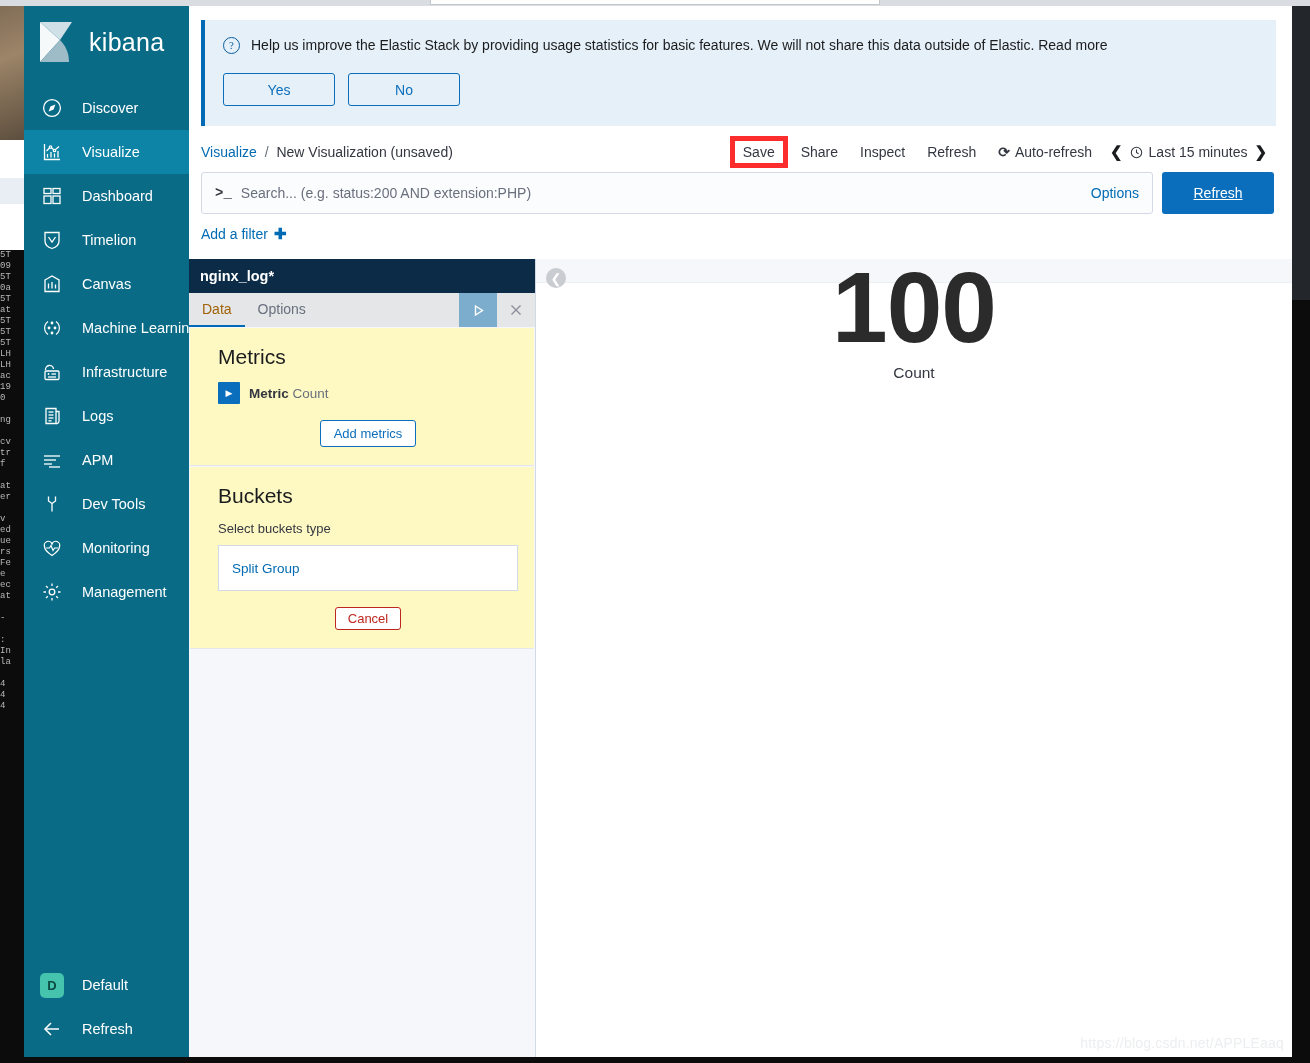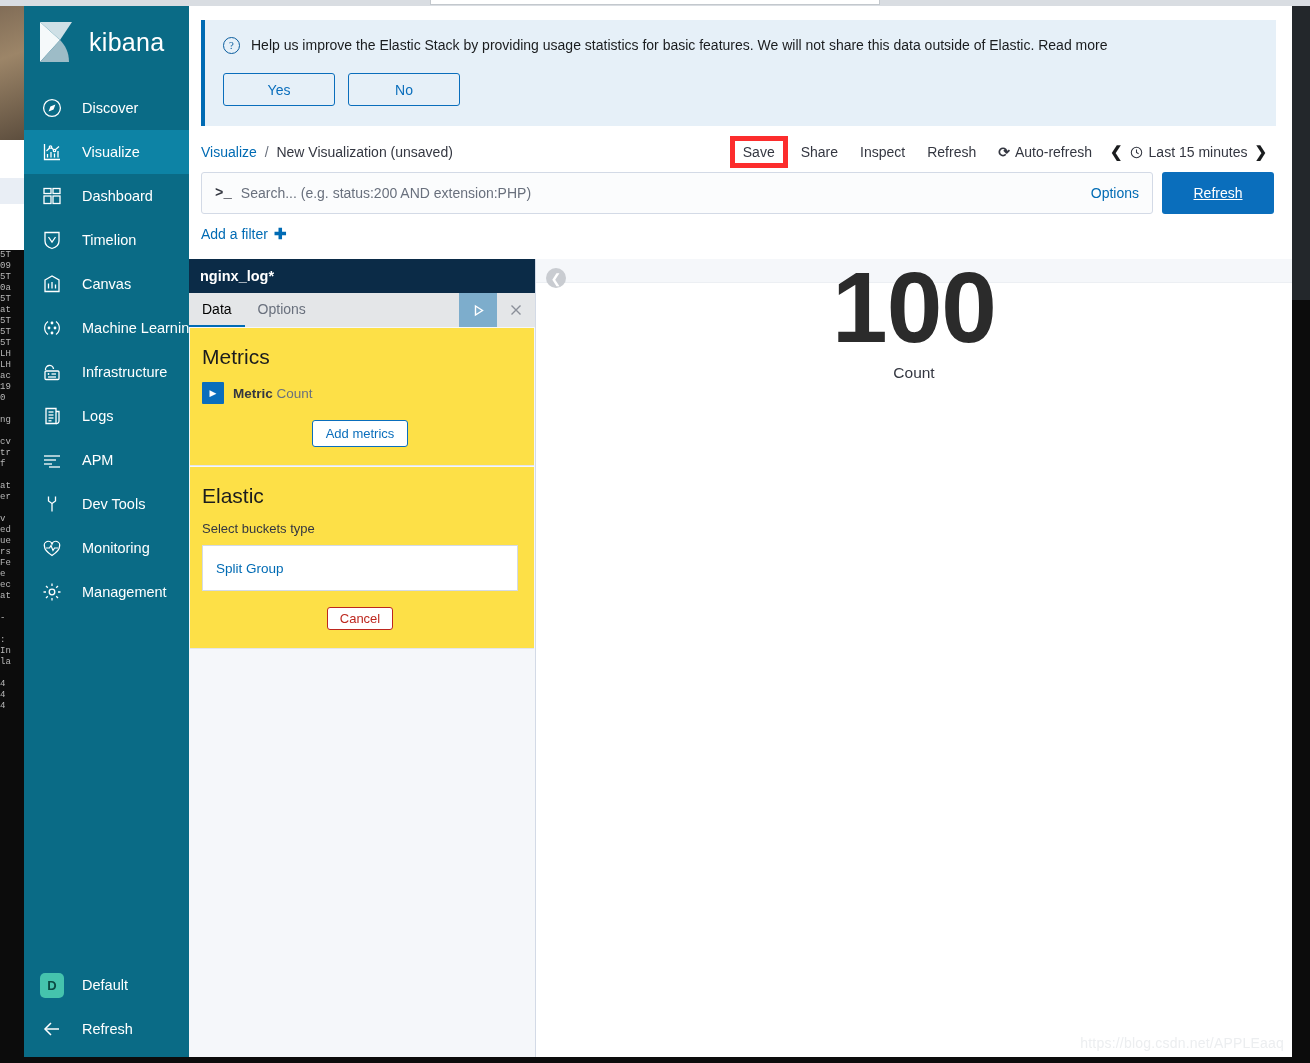--- a/index.html
+++ b/index.html
@@ -235,7 +235,7 @@
     font-size: 14px; color: #69707d; cursor: pointer;
     border-bottom: 2px solid transparent;
   }
-  .tab.active { color: #000000; border-bottom-color: #006bb4; padding-left: 13px; }
+  .tab.active { color: #a16207; border-bottom-color: #006bb4; padding-left: 13px; }
   .tab-fill { flex: 1; }
   .apply-btn {
     width: 38px; background: #7dadcc;

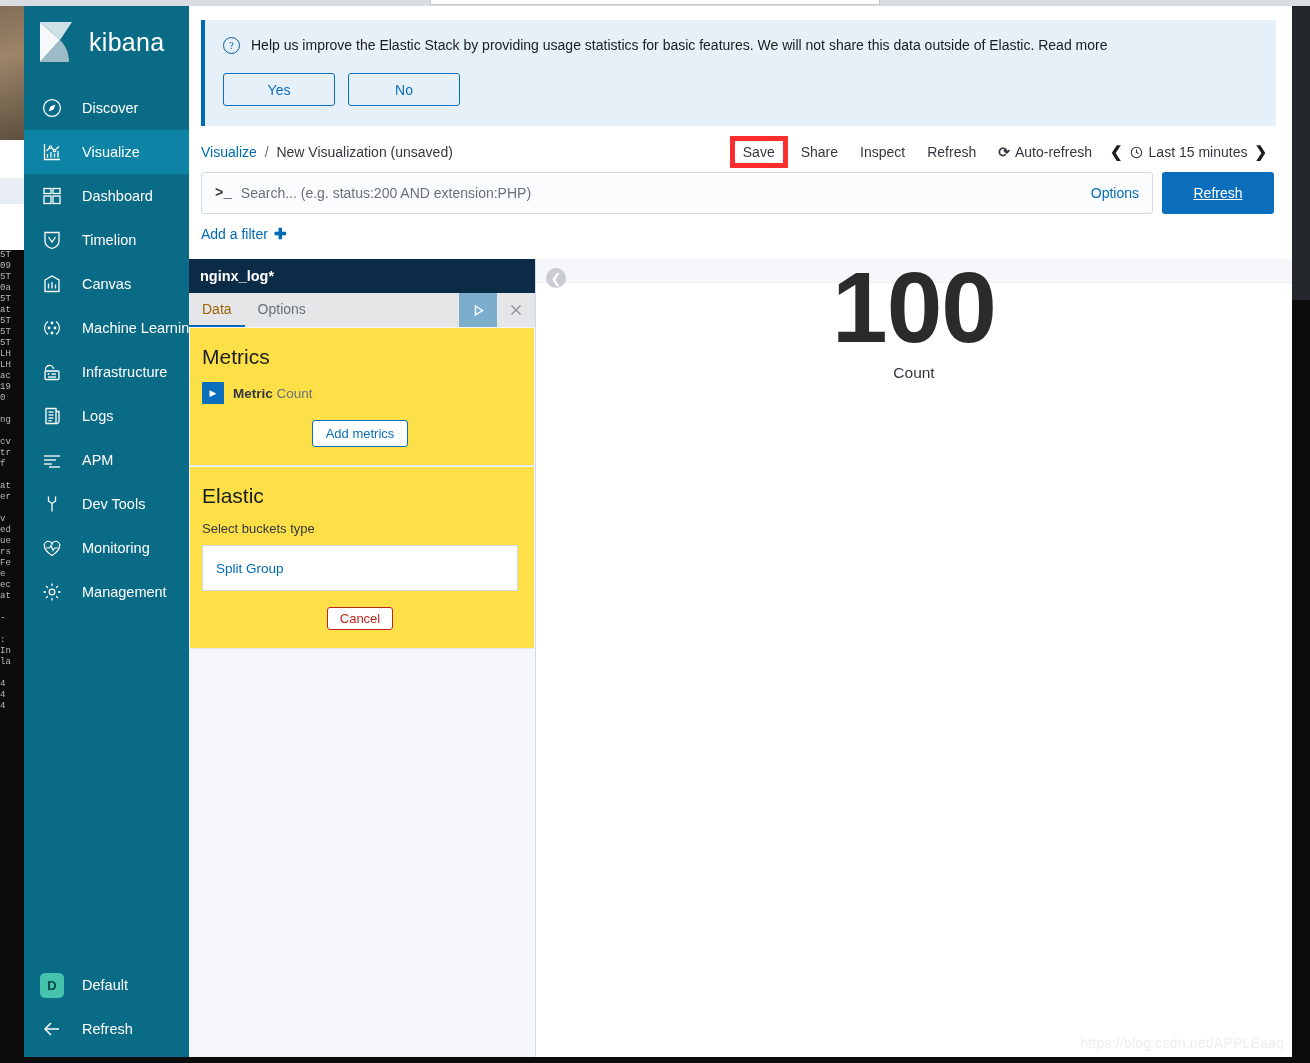--- a/index.html
+++ b/index.html
@@ -248,9 +248,9 @@
     cursor: pointer; color: #69707d; font-size: 17px;
   }
   .panel {
-    background: #fde047; margin: 1px 1px 0 1px;
+    background: #fef9c3; margin: 1px 1px 0 1px;
     border-bottom: 1px solid #e3e6eb;
-    padding: 17px 16px 18px 12px;
+    padding: 17px 16px 18px 28px;
   }
   .panel-h {
     font-size: 21px; color: #1a1c1e; font-weight: 400;

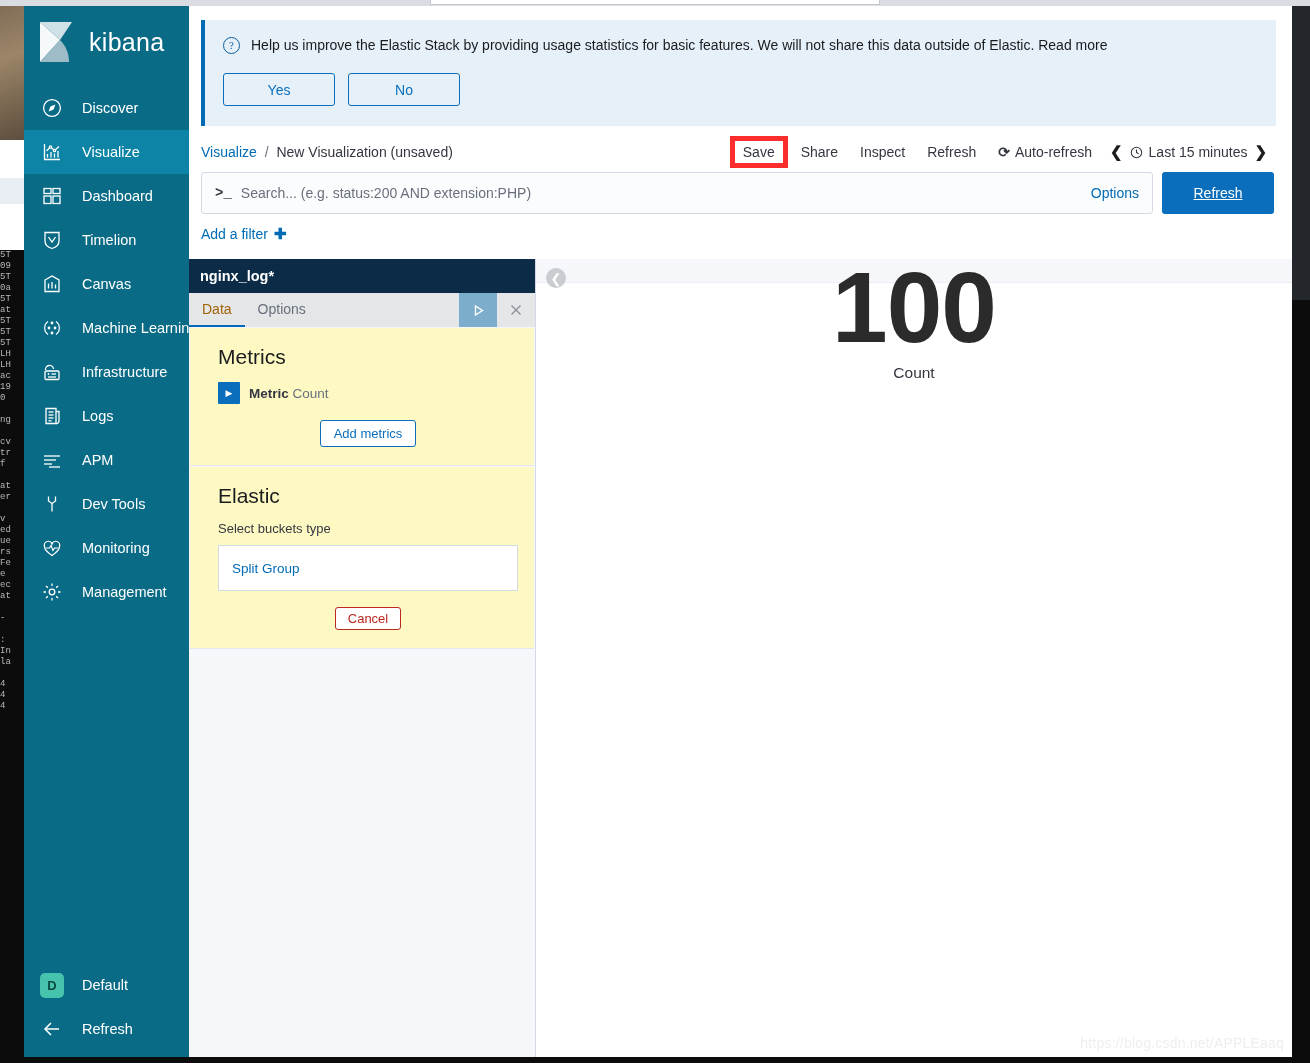--- a/index.html
+++ b/index.html
@@ -661,7 +661,7 @@
         </div>
 
         <div class="panel">
-          <div class="panel-h">Elastic</div>
+          <div class="panel-h">Buckets</div>
           <div class="sub-label">Select buckets type</div>
           <div class="select-box">Split Group</div>
           <div class="btn-row">

